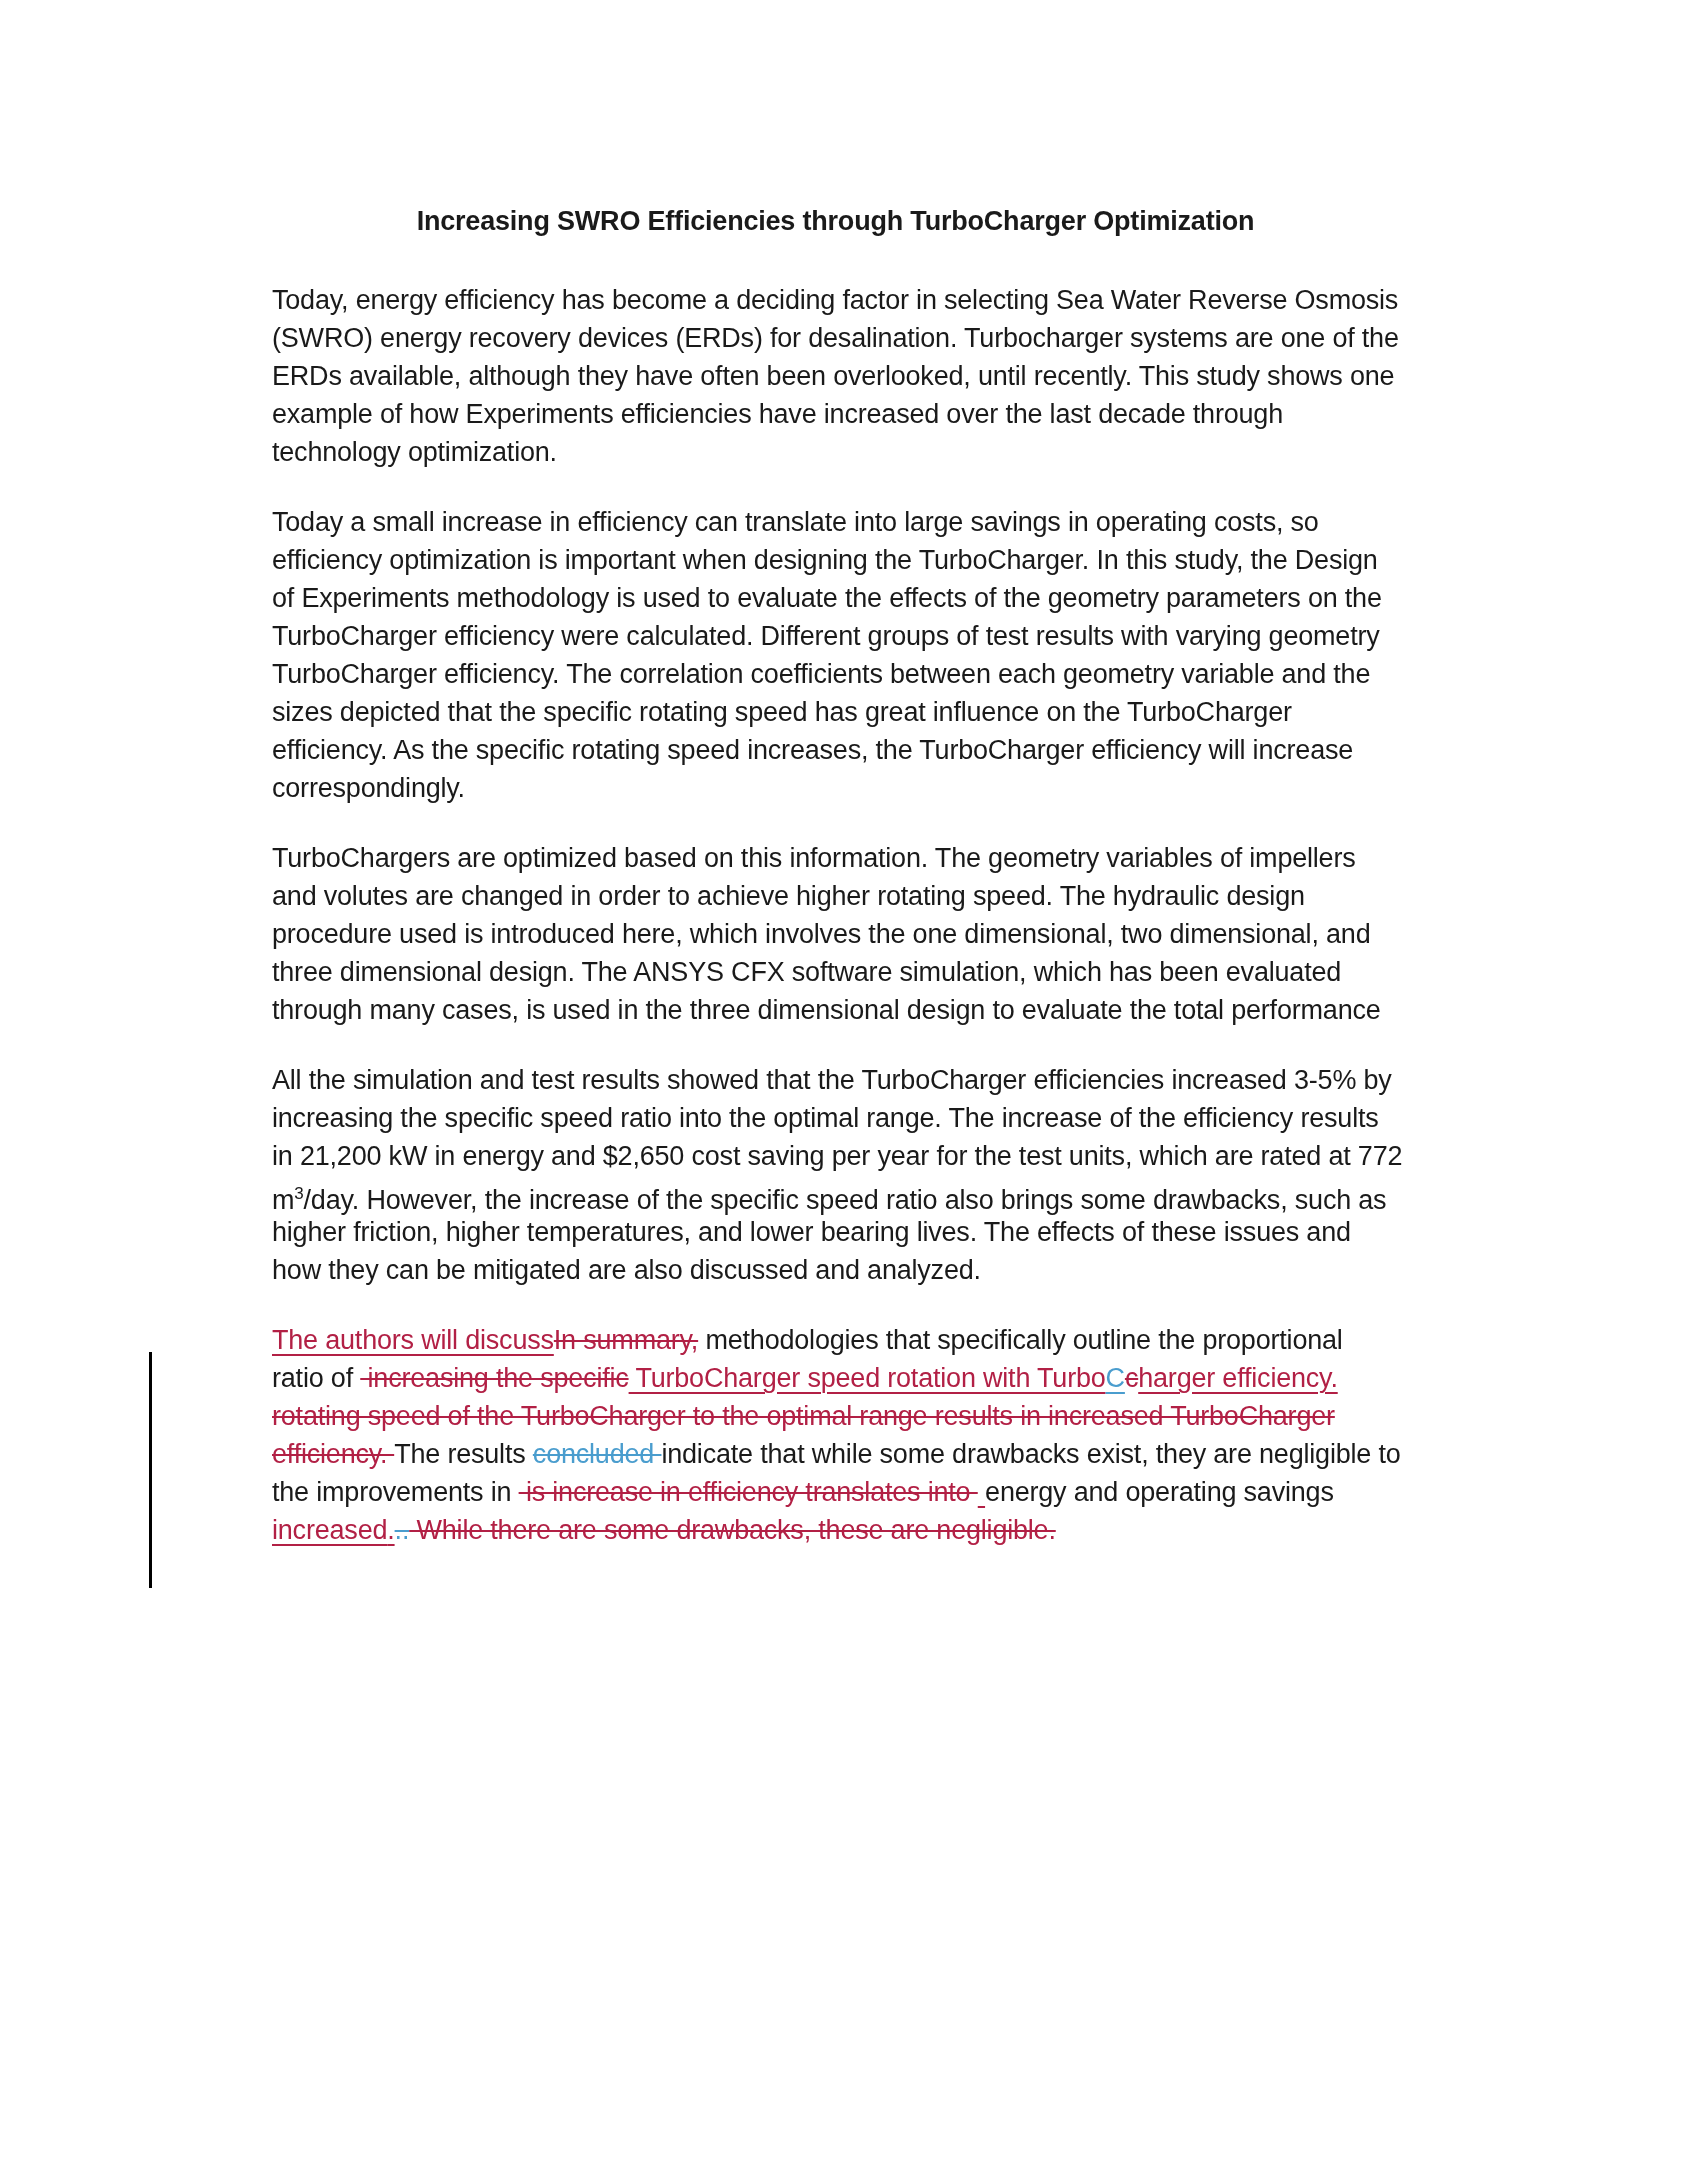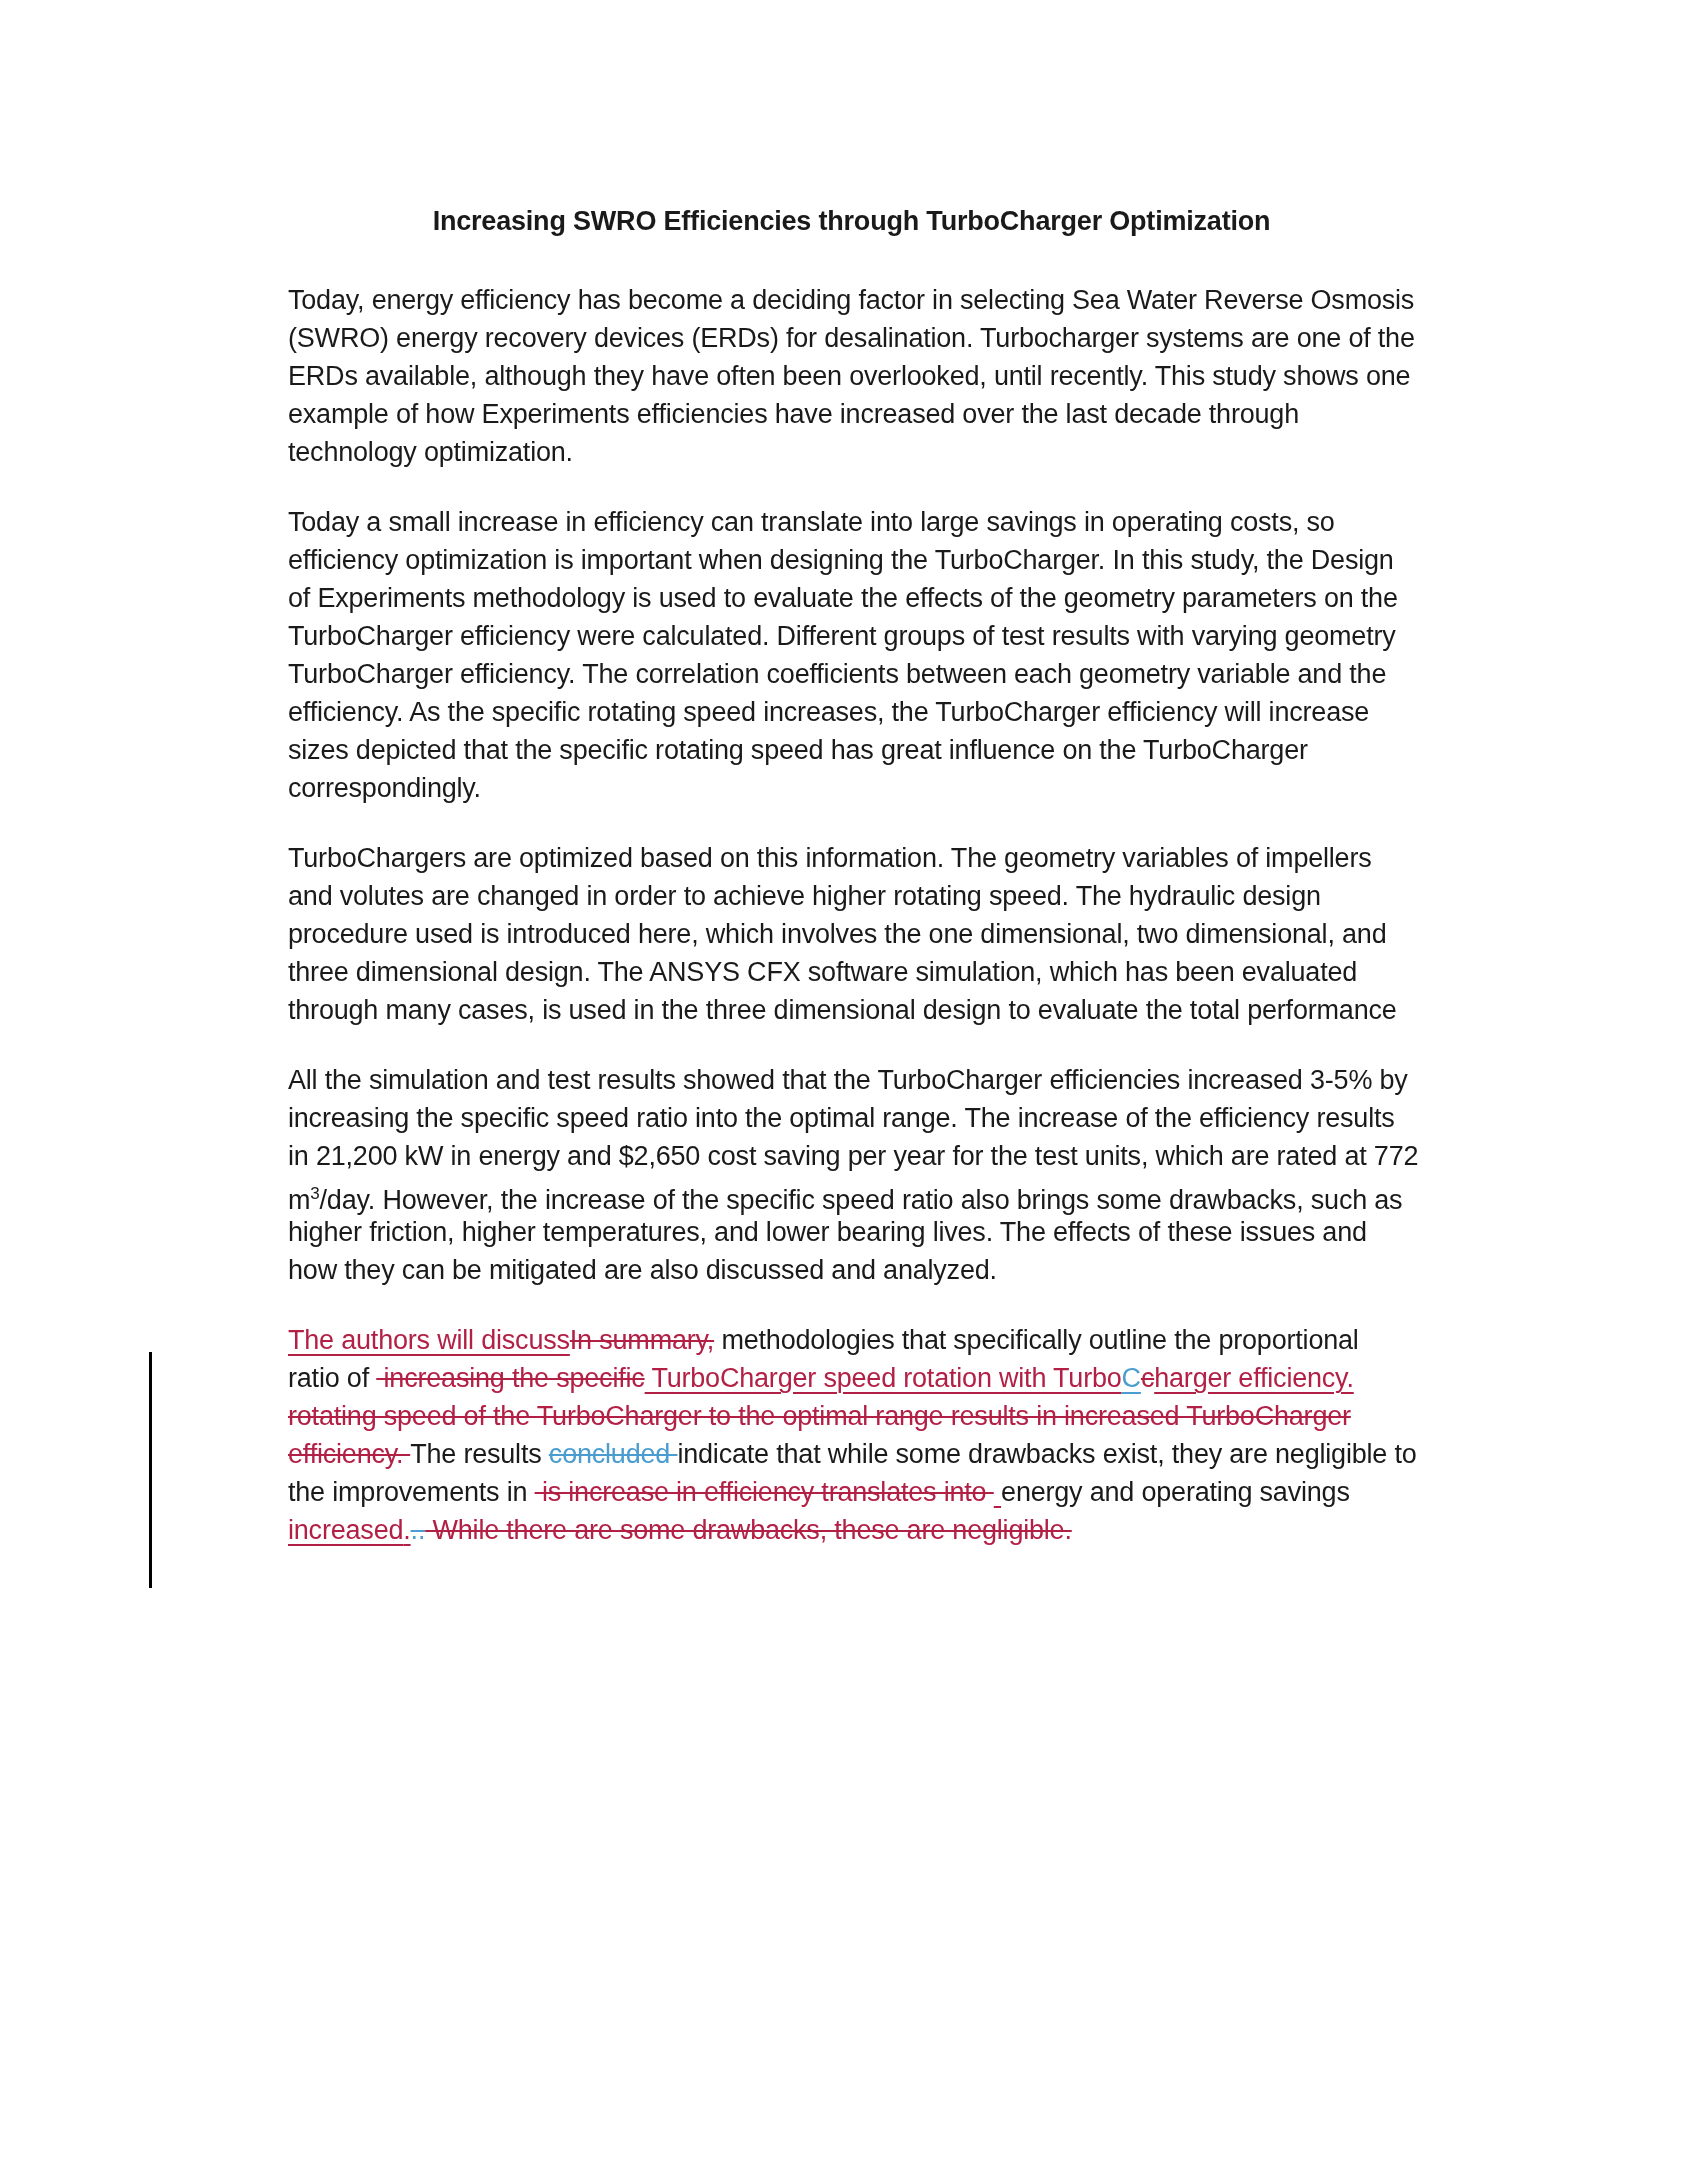--- a/index.html
+++ b/index.html
@@ -16,7 +16,7 @@
   }
   .content {
     position: absolute;
-    left: 240px;
+    left: 224px;
     top: 202px;
     width: 1223px;
   }

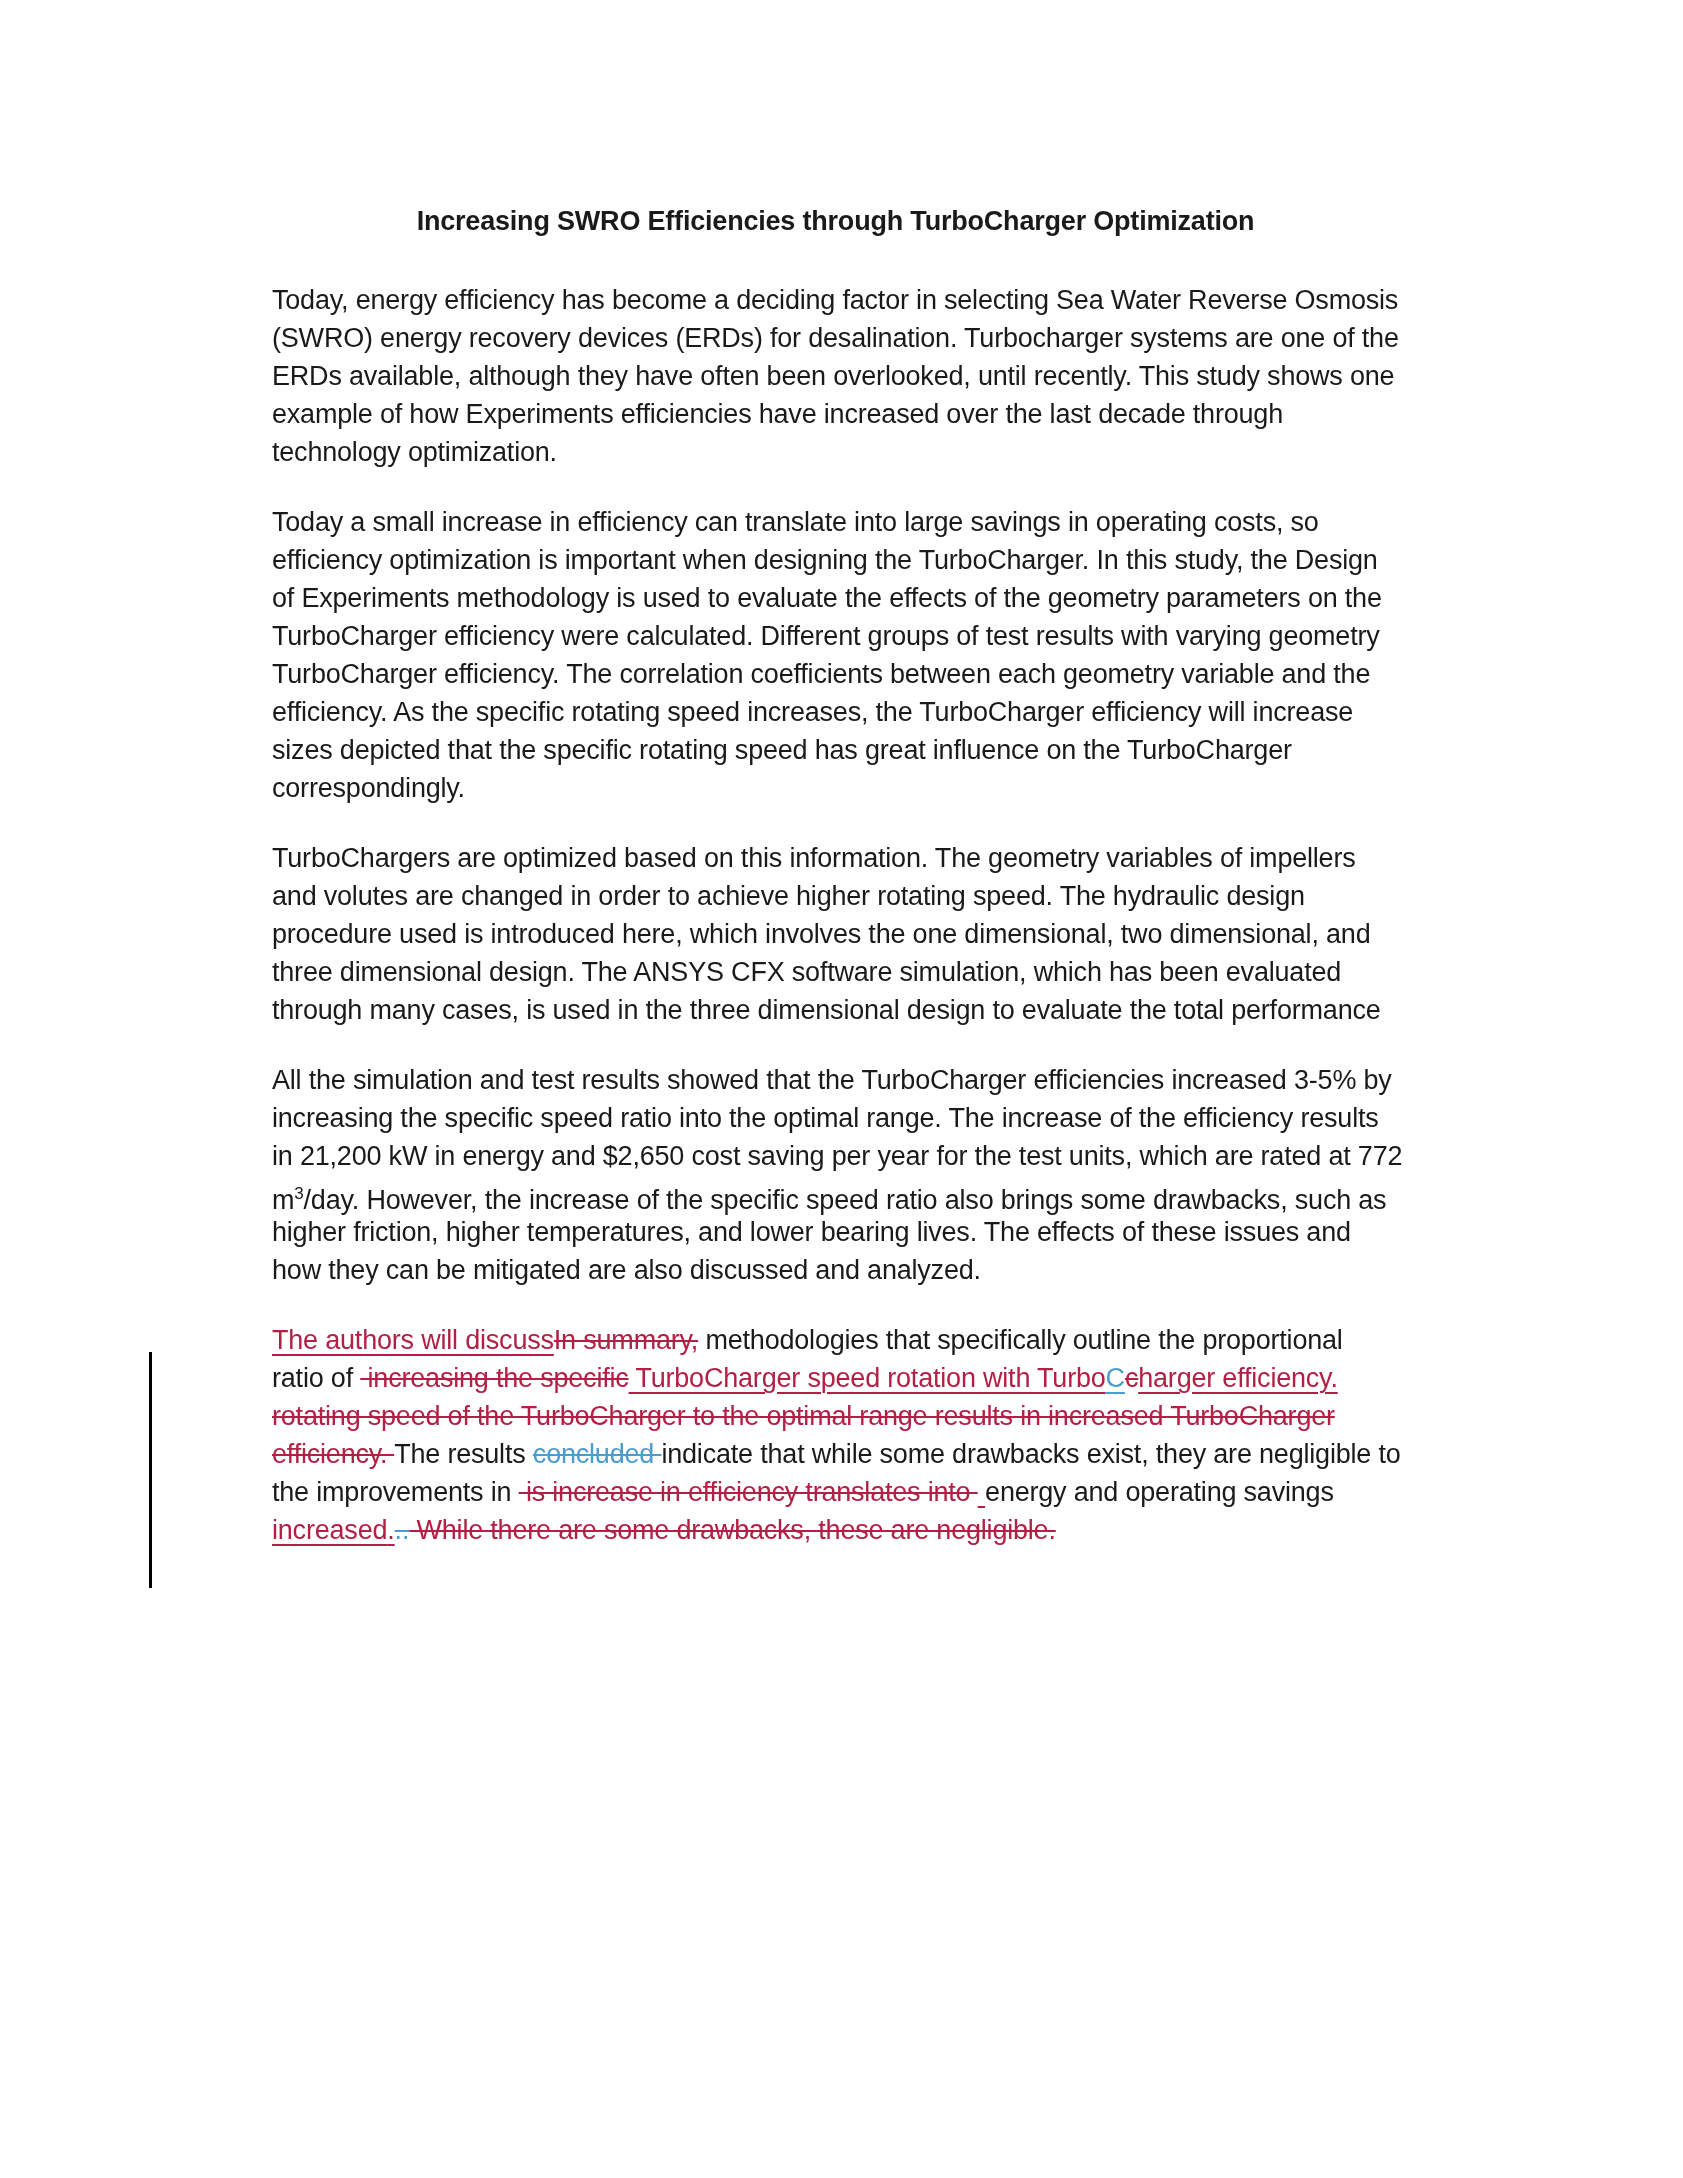--- a/index.html
+++ b/index.html
@@ -94,8 +94,8 @@
           <div class="line"><span class="seg-n">of Experiments methodology is used to evaluate the effects of the geometry parameters on the</span></div>
           <div class="line"><span class="seg-n">TurboCharger efficiency were calculated. Different groups of test results with varying geometry</span></div>
           <div class="line"><span class="seg-n">TurboCharger efficiency. The correlation coefficients between each geometry variable and the</span></div>
+          <div class="line"><span class="seg-n">sizes depicted that the specific rotating speed has great influence on the TurboCharger</span></div>
           <div class="line"><span class="seg-n">efficiency. As the specific rotating speed increases, the TurboCharger efficiency will increase</span></div>
-          <div class="line"><span class="seg-n">sizes depicted that the specific rotating speed has great influence on the TurboCharger</span></div>
           <div class="line"><span class="seg-n">correspondingly.</span></div>
         </div>
         <div class="para">

